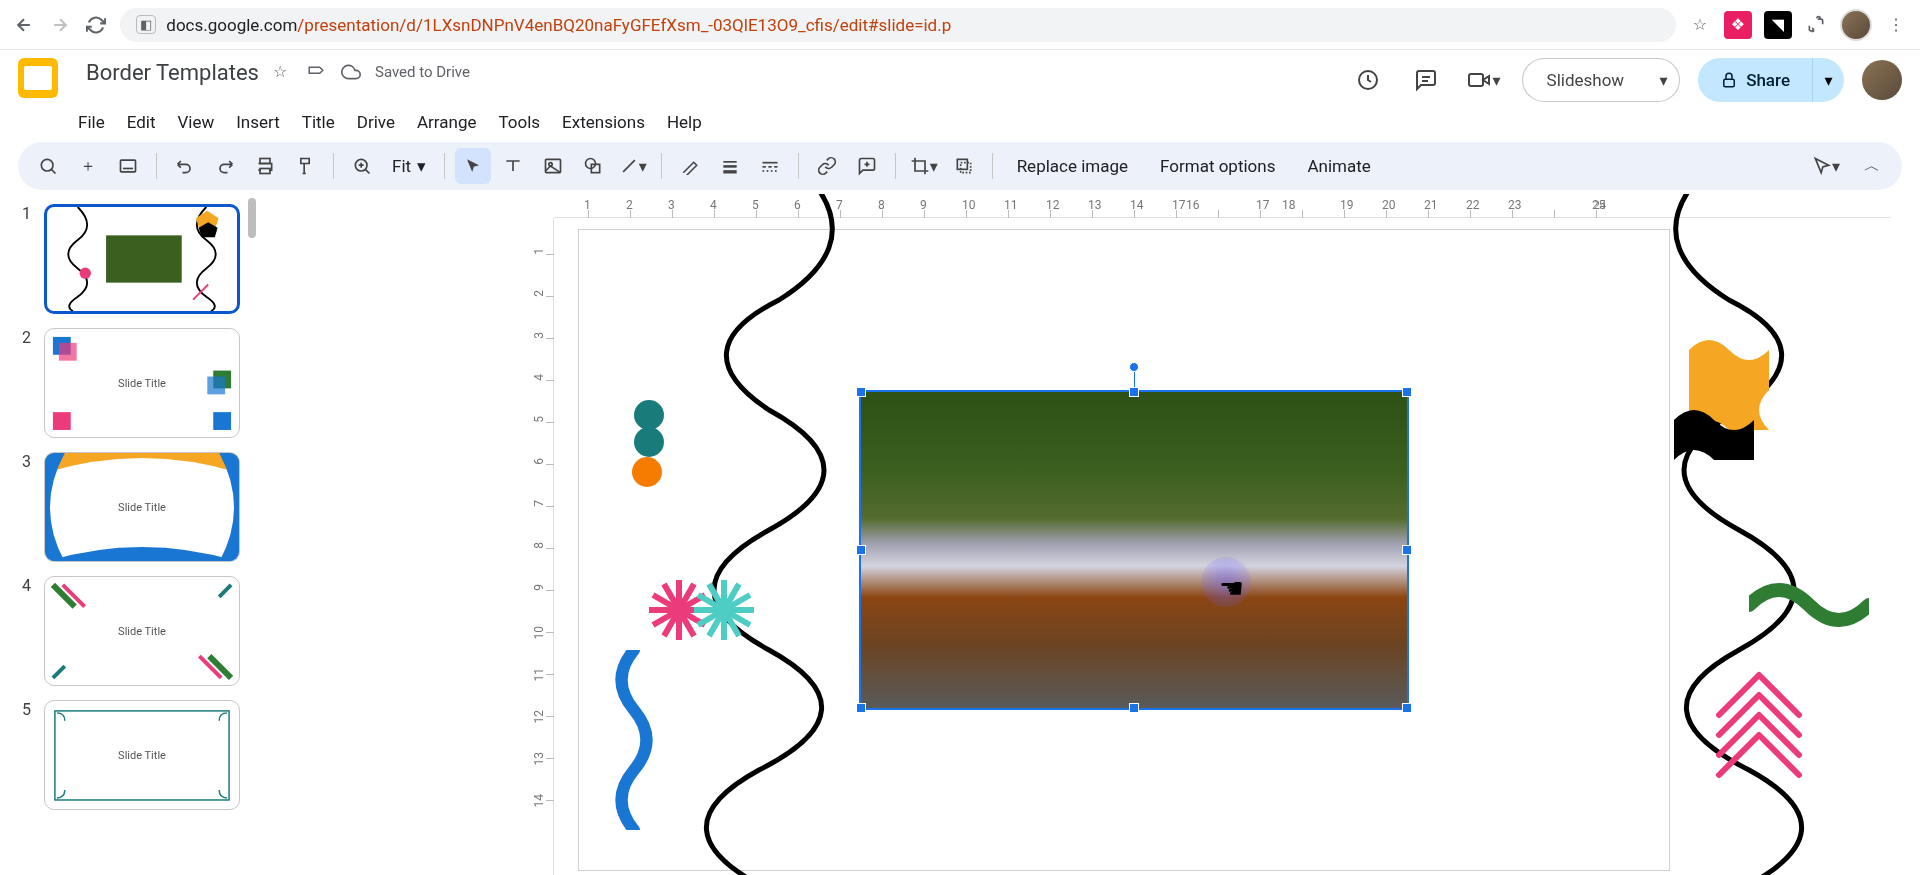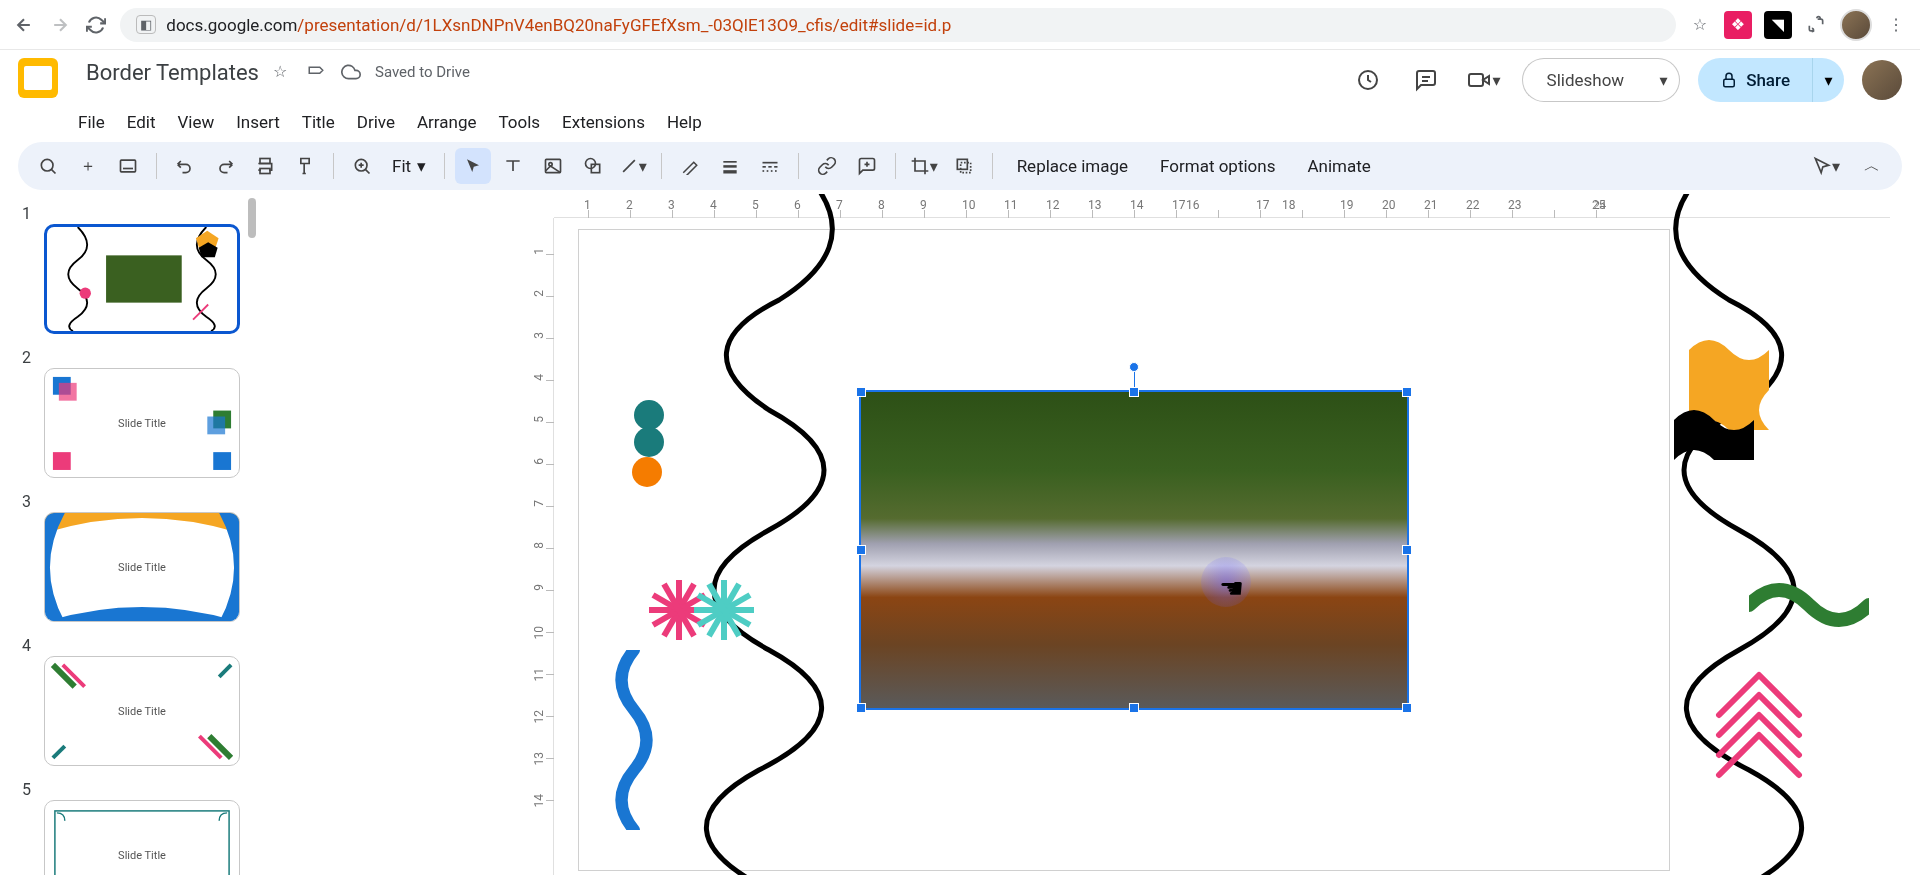--- a/index.html
+++ b/index.html
@@ -54,7 +54,7 @@
 .fs-scrollbar{ position:absolute; right:4px; top:4px; width:8px; height:40px; background:#bdbdbd; border-radius:4px;}
 .thumb-row{ display:flex; gap:8px; margin-bottom:14px; align-items:flex-start;}
 .thumb-num{ font-size:16px; color:#3c4043; width:14px;}
-.thumb{ width:196px; height:110px; border:1px solid #c7c7c7; border-radius:10px; background:#fff; position:relative; cursor:pointer; overflow:hidden;margin-top:20px;}
+.thumb{ width:196px; height:110px; border:1px solid #c7c7c7; border-radius:10px; background:#fff; position:relative; cursor:pointer; overflow:hidden;}
 .thumb.selected{ border:3px solid #0b57d0;}
 .thumb-title-text{ position:absolute; left:0; right:0; text-align:center; font-size:11px; color:#555; top:44%;}
 

